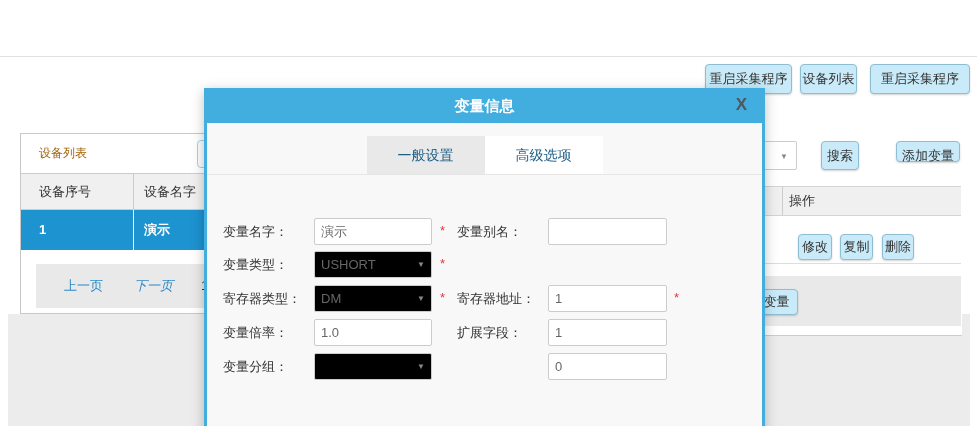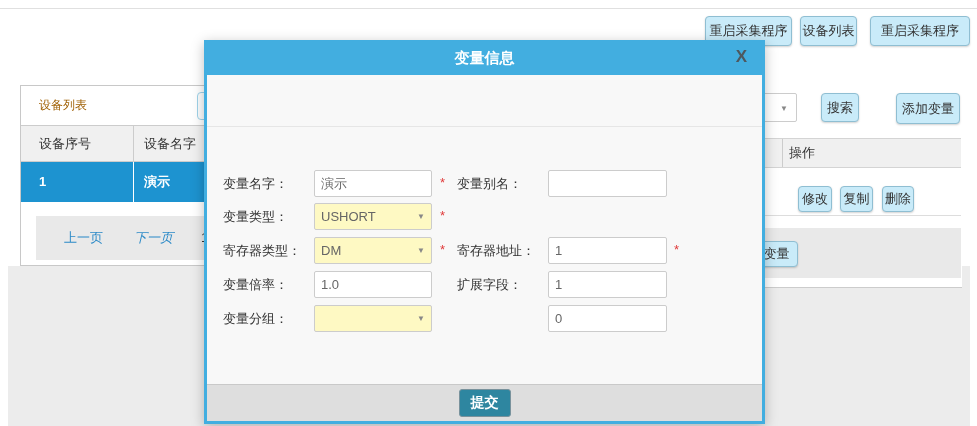--- a/index.html
+++ b/index.html
@@ -8,7 +8,7 @@
     position:relative; overflow:hidden; background:#fff;
     font-family:"Liberation Sans","DejaVu Sans",sans-serif; font-size:13px; color:#333;
   }
-  .abs { position:absolute; }
+  .abs { position:absolute;margin-top:48px; }
 
   
   .top-line { left:0; top:8px; width:977px; border-top:1px solid #e0e0e0; }

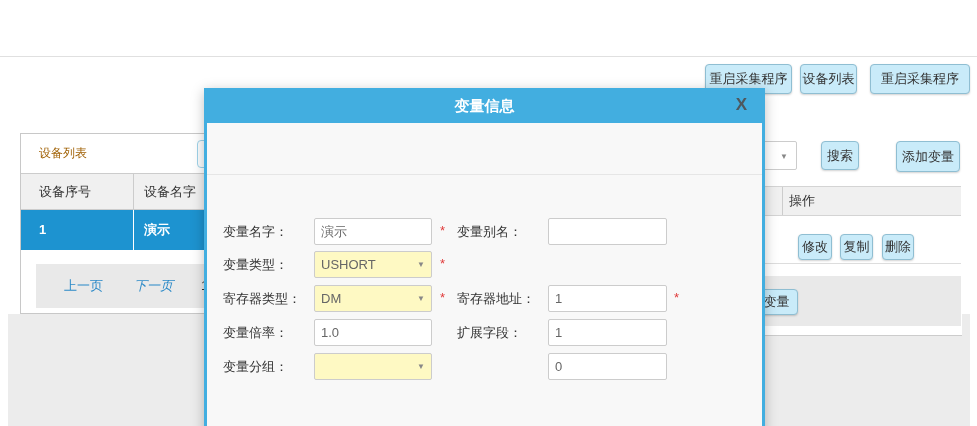--- a/index.html
+++ b/index.html
@@ -137,6 +137,10 @@
     <span class="modal-close">X</span>
   </div>
 
+  <div class="tabs">
+    <div class="tab tab-active">一般设置</div>
+    <div class="tab tab-inactive">高级选项</div>
+  </div>
   <div class="tab-hairline"></div>
 
   <div class="frow" style="top:130px;">

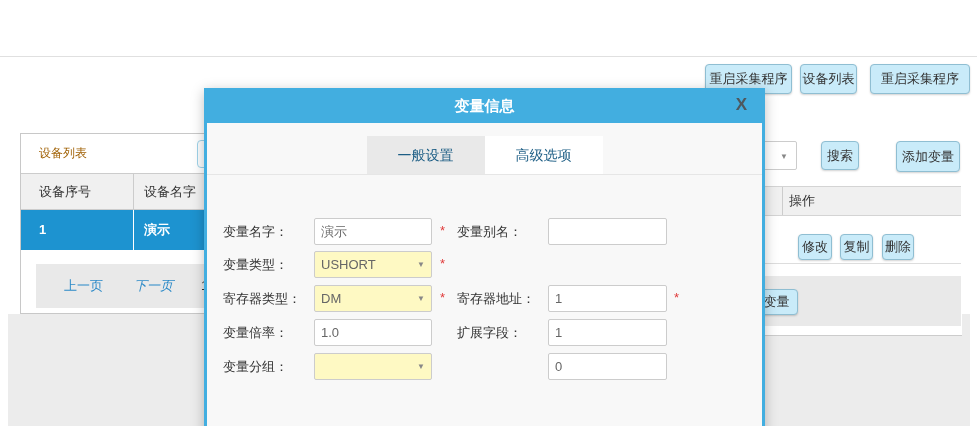--- a/index.html
+++ b/index.html
@@ -119,7 +119,7 @@
   <span class="chev">▼</span>
 </div>
 <button class="abs btn-lite" style="left:821px;top:93px;width:38px;height:29px;line-height:27px;">搜索</button>
-<button class="abs btn-lite" style="left:896px;top:93px;width:64px;height:31px;line-height:27px;">添加变量</button>
+<button class="abs btn-lite" style="left:896px;top:93px;width:64px;height:21px;line-height:27px;">添加变量</button>
 
 <div class="abs op-header">
   <div class="op-cell">操作</div>

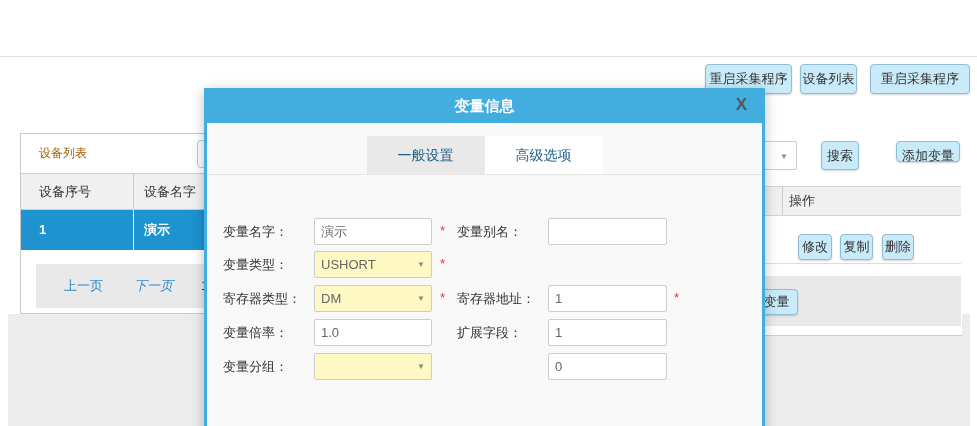--- a/index.html
+++ b/index.html
@@ -71,7 +71,7 @@
   }
   .selbox { display:flex; align-items:center; justify-content:space-between;
     width:100%; height:27px; border:1px solid #ccc; border-radius:2px;
-    padding:0 6px; background:#fef9c3; cursor:pointer; }
+    padding:0 6px; background:#000000; cursor:pointer; }
   .selbox .val { font-size:13px; color:#666; }
   .selbox .arr { font-size:8px; color:#888; }
   .star { position:absolute; top:5px; color:#e03a3a; font-size:13px; }

